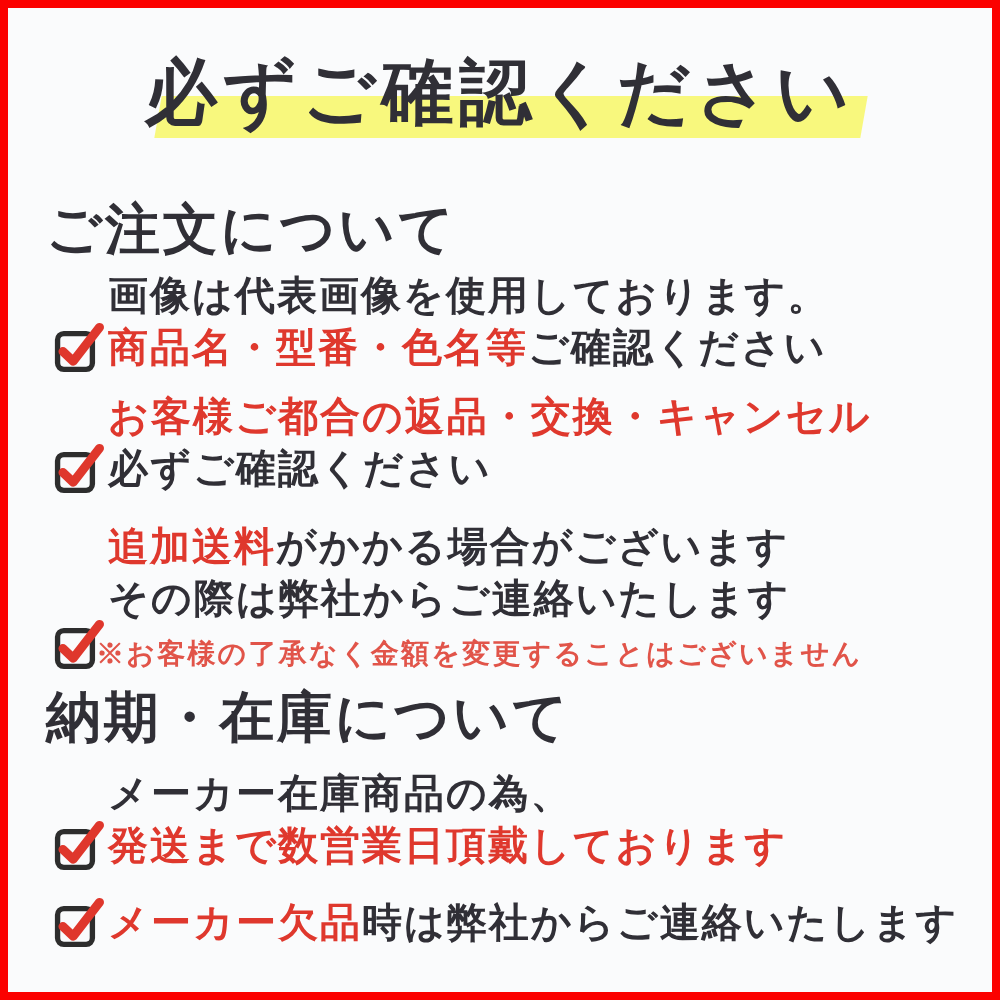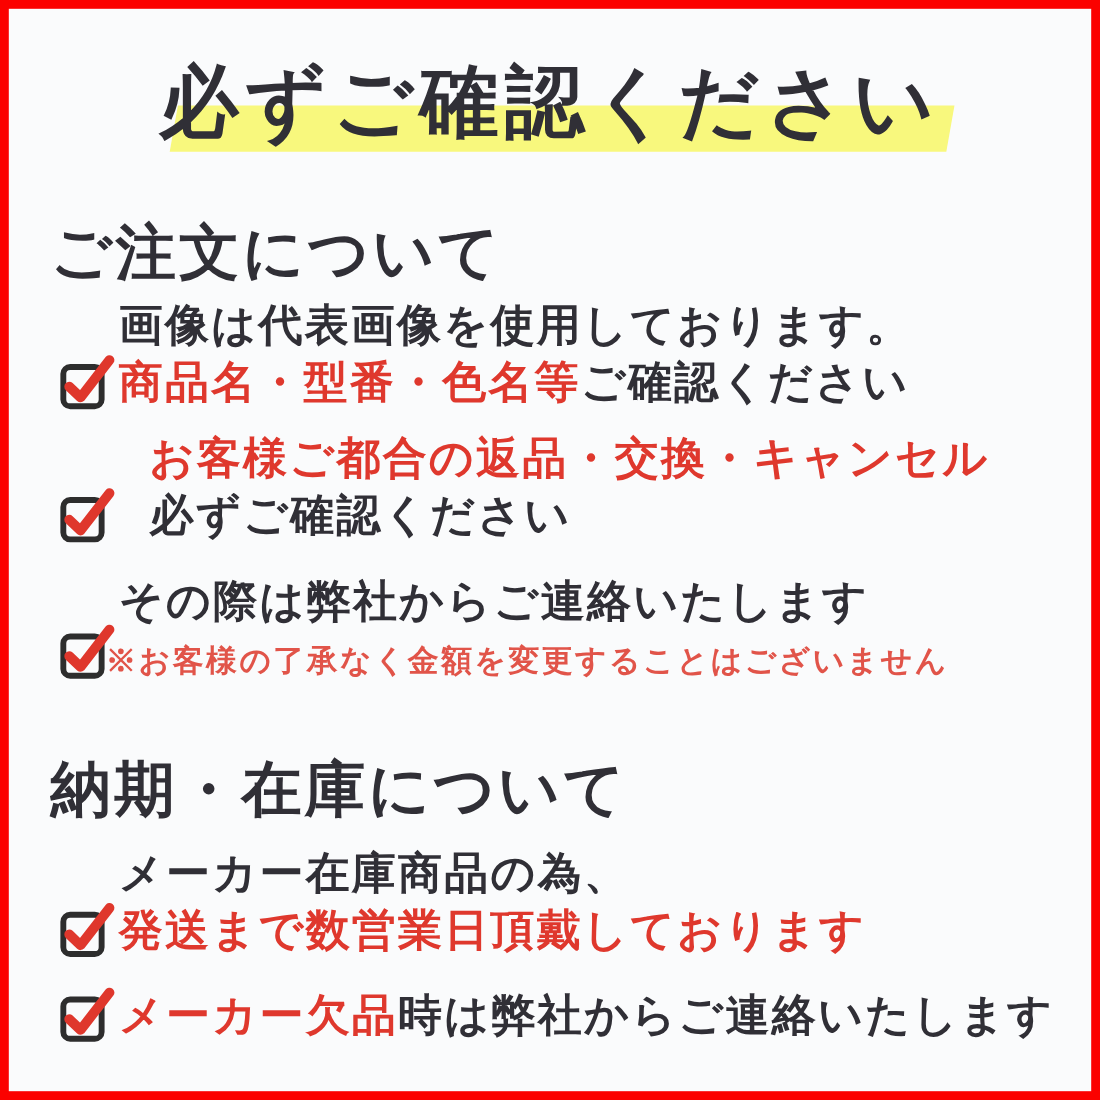--- a/index.html
+++ b/index.html
@@ -55,7 +55,7 @@
   }
   .content > :nth-child(1) { top: 190px; }  
   .content > :nth-child(2) { top: 262px; }  
-  .content > :nth-child(3) { top: 383px; gap: 28px; }  
+  .content > :nth-child(3) { top: 383px; }  
   .content > :nth-child(4) { top: 513px; }  
   .content > :nth-child(5) { top: 678px; text-align: right; }  
   .content > :nth-child(6) { top: 760px; }  

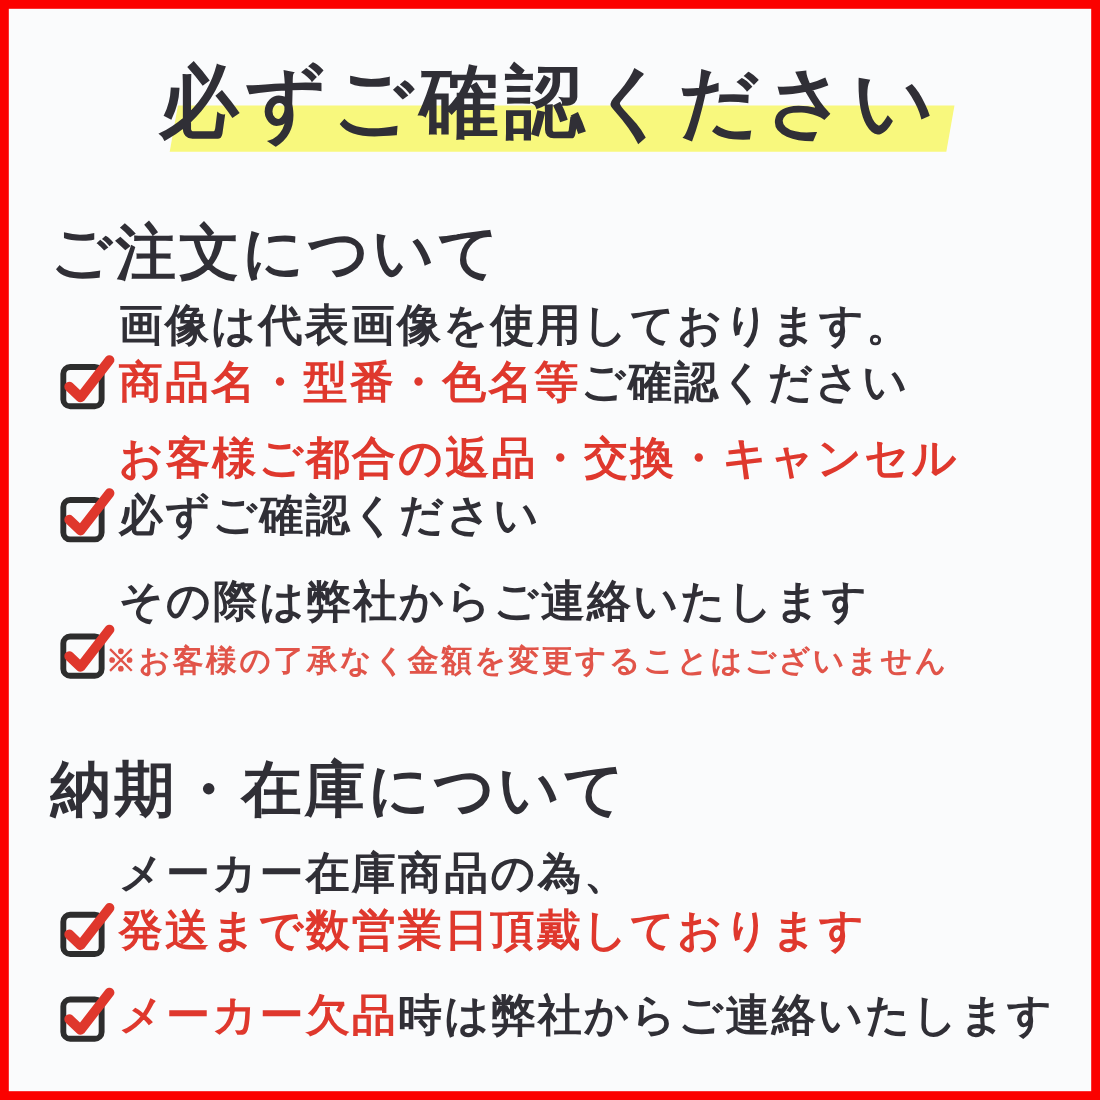--- a/index.html
+++ b/index.html
@@ -135,6 +135,7 @@
           </svg>
         </span>
         <div class="item-text">
+          <div class="line"><span class="seg red">追加送料</span><span class="seg">がかかる場合がございます</span></div>
           <div class="line"><span class="seg">その際は弊社からご連絡いたします</span></div>
           <div class="note">※お客様の了承なく金額を変更することはございません</div>
         </div>

